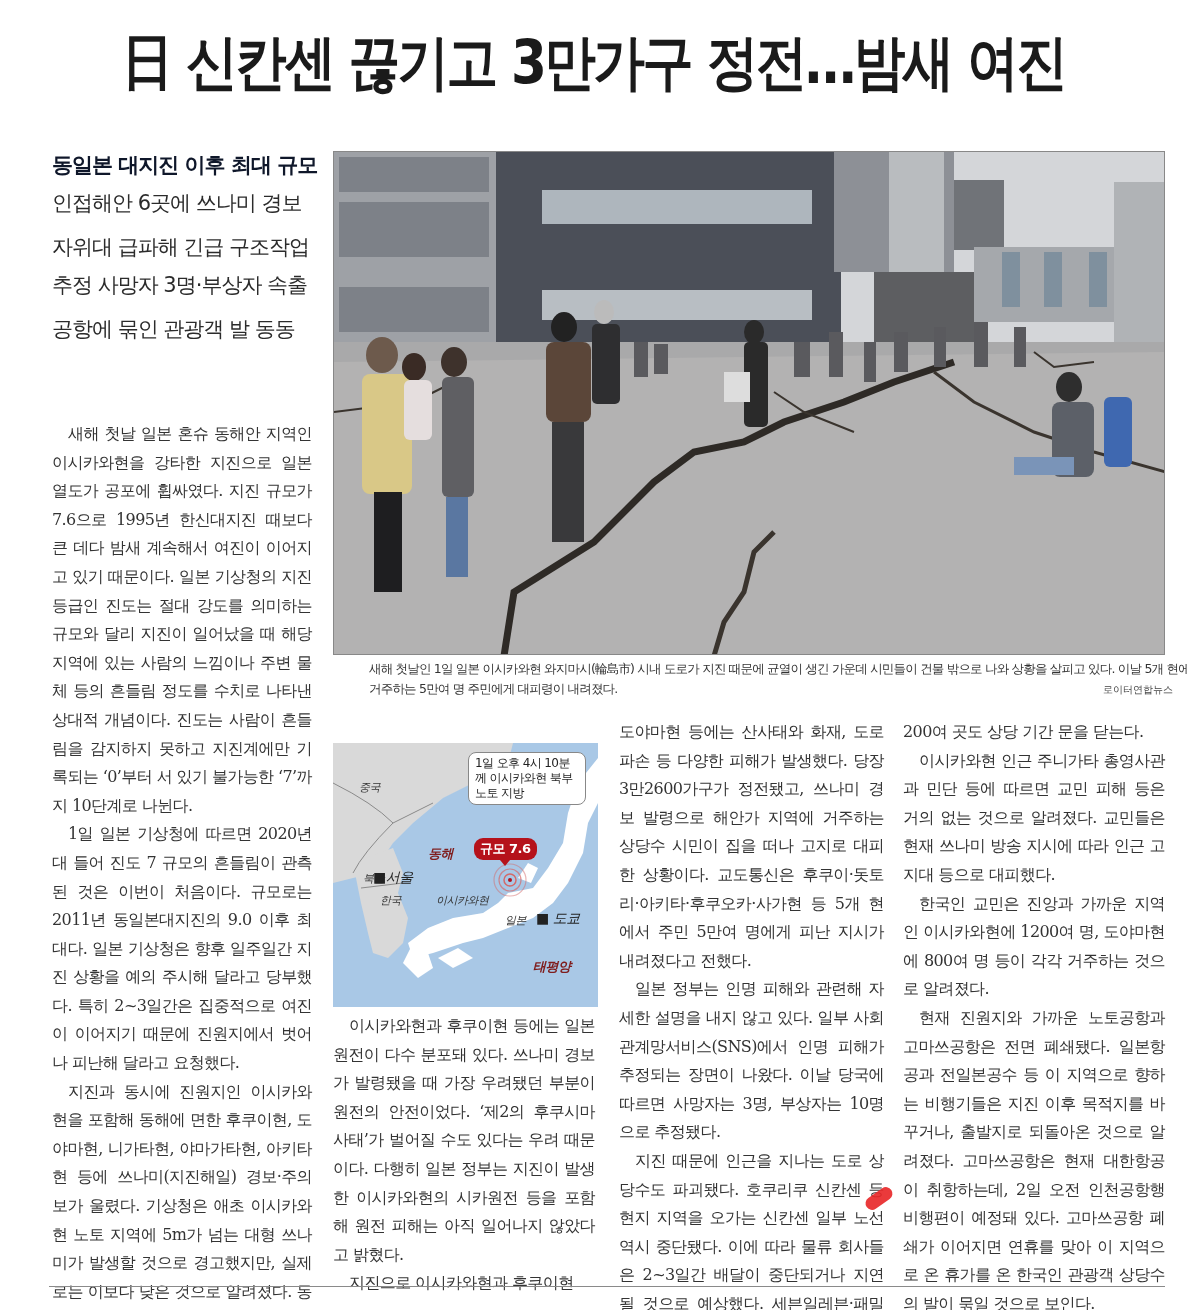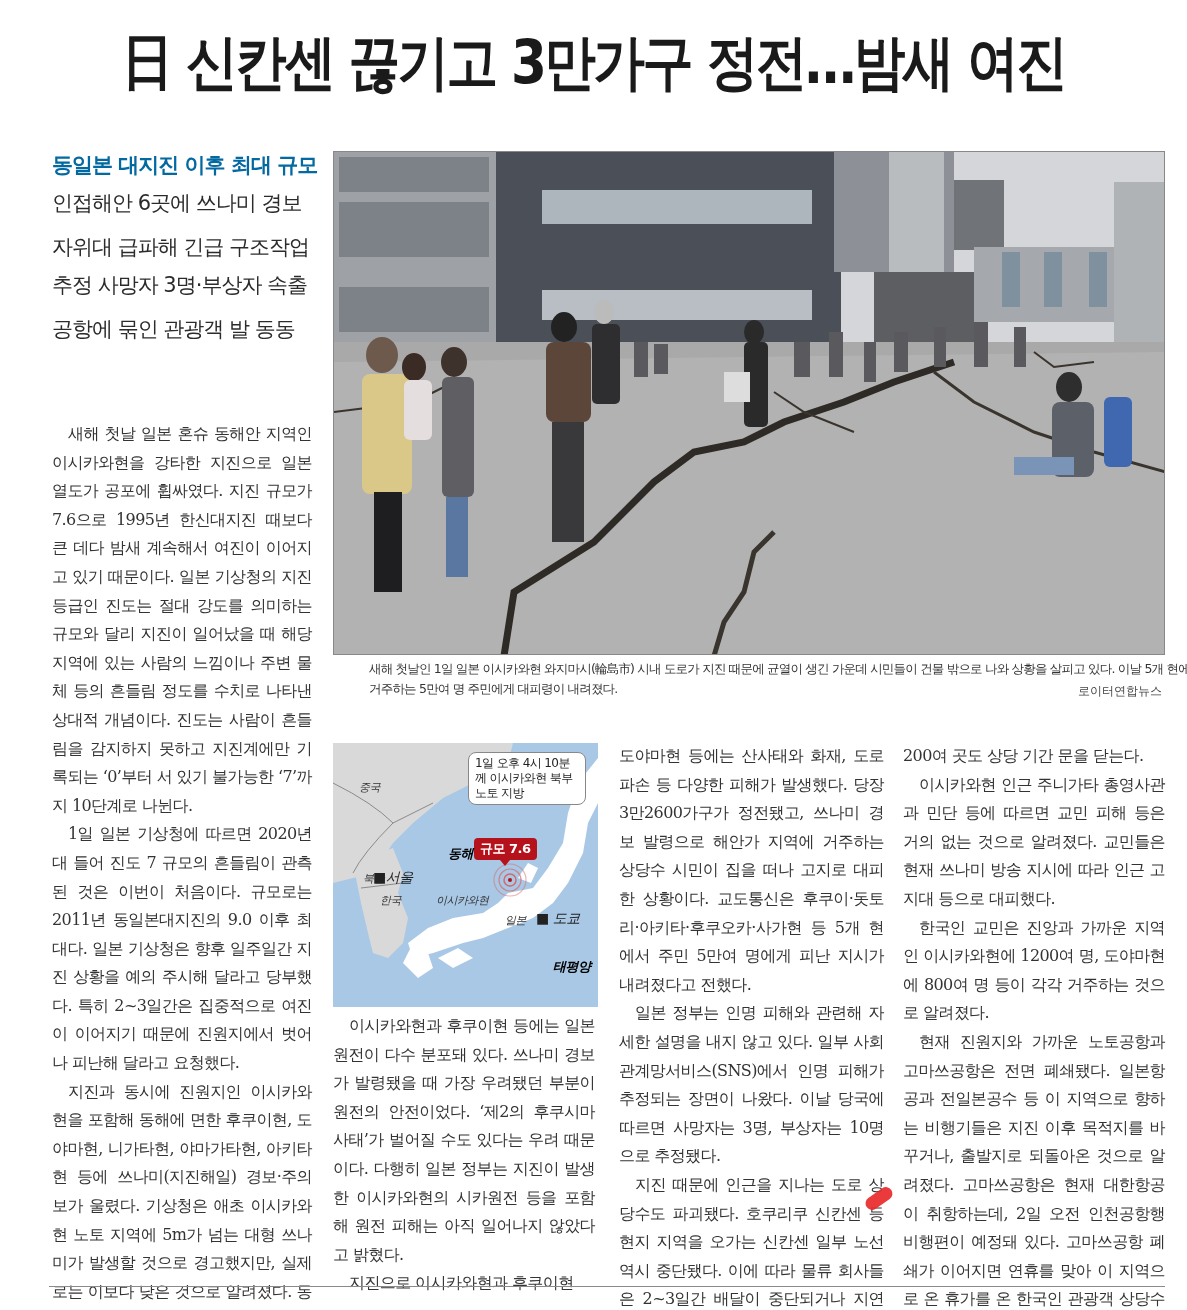--- a/index.html
+++ b/index.html
@@ -7,7 +7,7 @@
   .headline { position: absolute; left: 0; top: 22px; width: 1187px; text-align: center; font-family: "DejaVu Sans", sans-serif; font-weight: bold; font-size: 60px; letter-spacing: -3px; color: #1a1a1a; transform: scaleX(0.86); transform-origin: center; line-height: 80px; }
   .subheads { position: absolute; left: 52px; top: 146px; width: 280px; font-family: "DejaVu Sans", sans-serif; font-size: 21px; line-height: 38px; color: #2b2b2b; letter-spacing: -1px; }
   .subheads .sh { white-space: nowrap; }
-  .subheads .sh.bold { font-weight: bold; color: #0369a1; }
+  .subheads .sh.bold { font-weight: bold; color: #0f172a; }
   .subheads .gap { height: 6px; }
   .col { position: absolute; font-size: 16px; line-height: 28.6px; color: #333; text-align: justify; letter-spacing: -0.6px; }
   .col p { margin: 0; text-indent: 1em; }

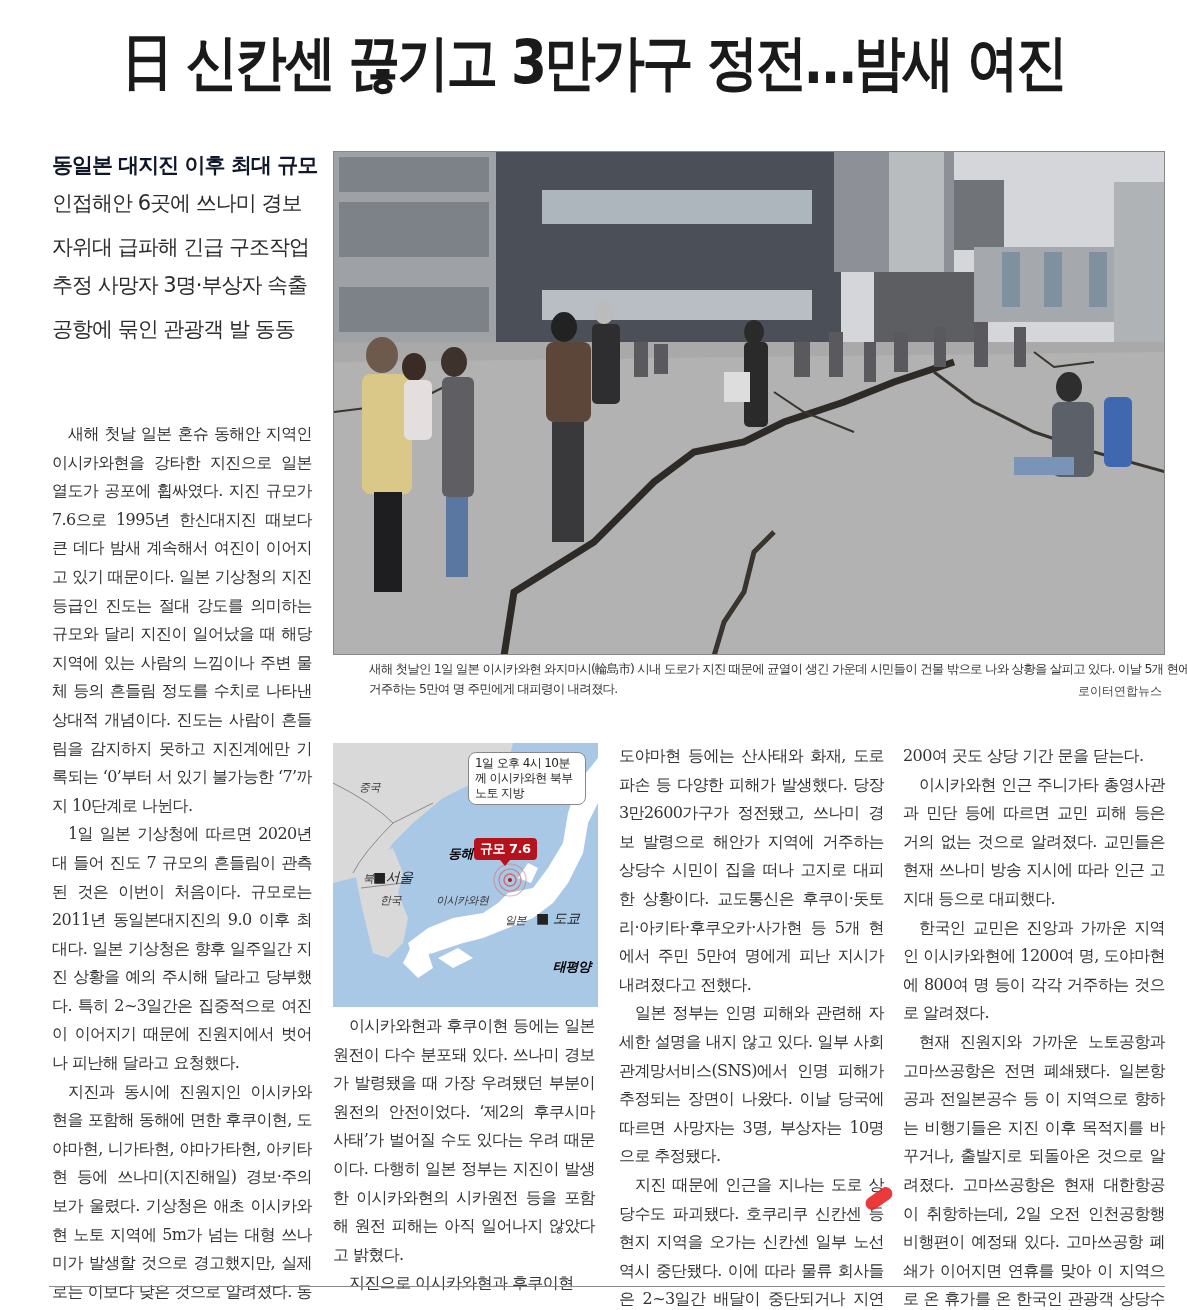--- a/index.html
+++ b/index.html
@@ -19,7 +19,7 @@
   .photo { position: absolute; left: 333px; top: 151px; width: 832px; height: 504px; overflow: hidden; background: #c9c9c9; border: 1px solid #888; box-sizing: border-box; }
   .photo svg { display: block; }
   .caption { position: absolute; left: 333px; top: 659px; width: 832px; font-family: "DejaVu Sans", sans-serif; font-size: 12.5px; line-height: 20px; color: #333; letter-spacing: -0.8px; margin-left: 36px; }
-  .credit { position: absolute; right: 25px; top: 683px; font-family: "DejaVu Sans", sans-serif; font-size: 12px; color: #444; }
+  .credit { position: absolute; right: 14px; top: 683px; font-family: "DejaVu Sans", sans-serif; font-size: 10px; color: #444; }
   .map-title { position: absolute; left: 333px; top: 718px; font-family: "DejaVu Sans", sans-serif; font-weight: bold; font-size: 16px; color: #1a1a1a; letter-spacing: -0.5px; margin-top: 24px; }
   .map { position: absolute; left: 333px; top: 743px; width: 265px; height: 264px; background: #a9c8e6; overflow: hidden; }
   .map svg { position: absolute; left: 0; top: 0; }

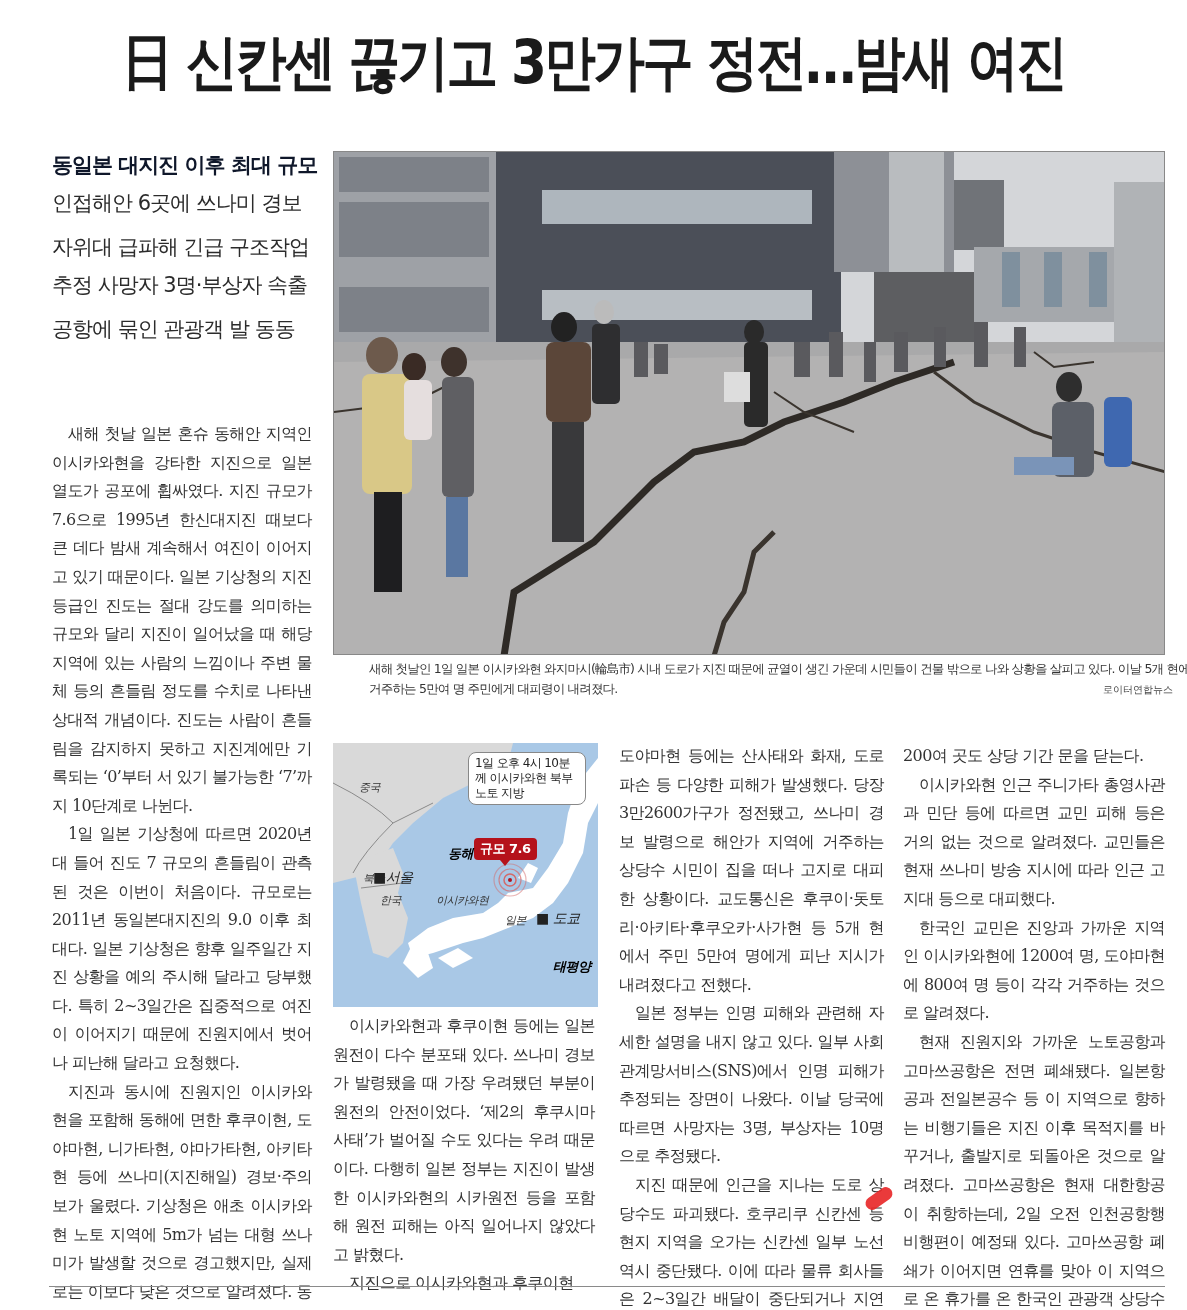--- a/index.html
+++ b/index.html
@@ -11,7 +11,7 @@
   .subheads .gap { height: 6px; }
   .col { position: absolute; font-size: 16px; line-height: 28.6px; color: #333; text-align: justify; letter-spacing: -0.6px; }
   .col p { margin: 0; text-indent: 1em; }
-  .col p.noindent { text-indent: 0; margin-top: 24px; }
+  .col p.noindent { text-indent: 0; }
   .col1 { left: 52px; top: 420px; width: 260px; }
   .col2 { left: 333px; top: 1012px; width: 262px; }
   .col3 { left: 619px; top: 718px; width: 265px; }

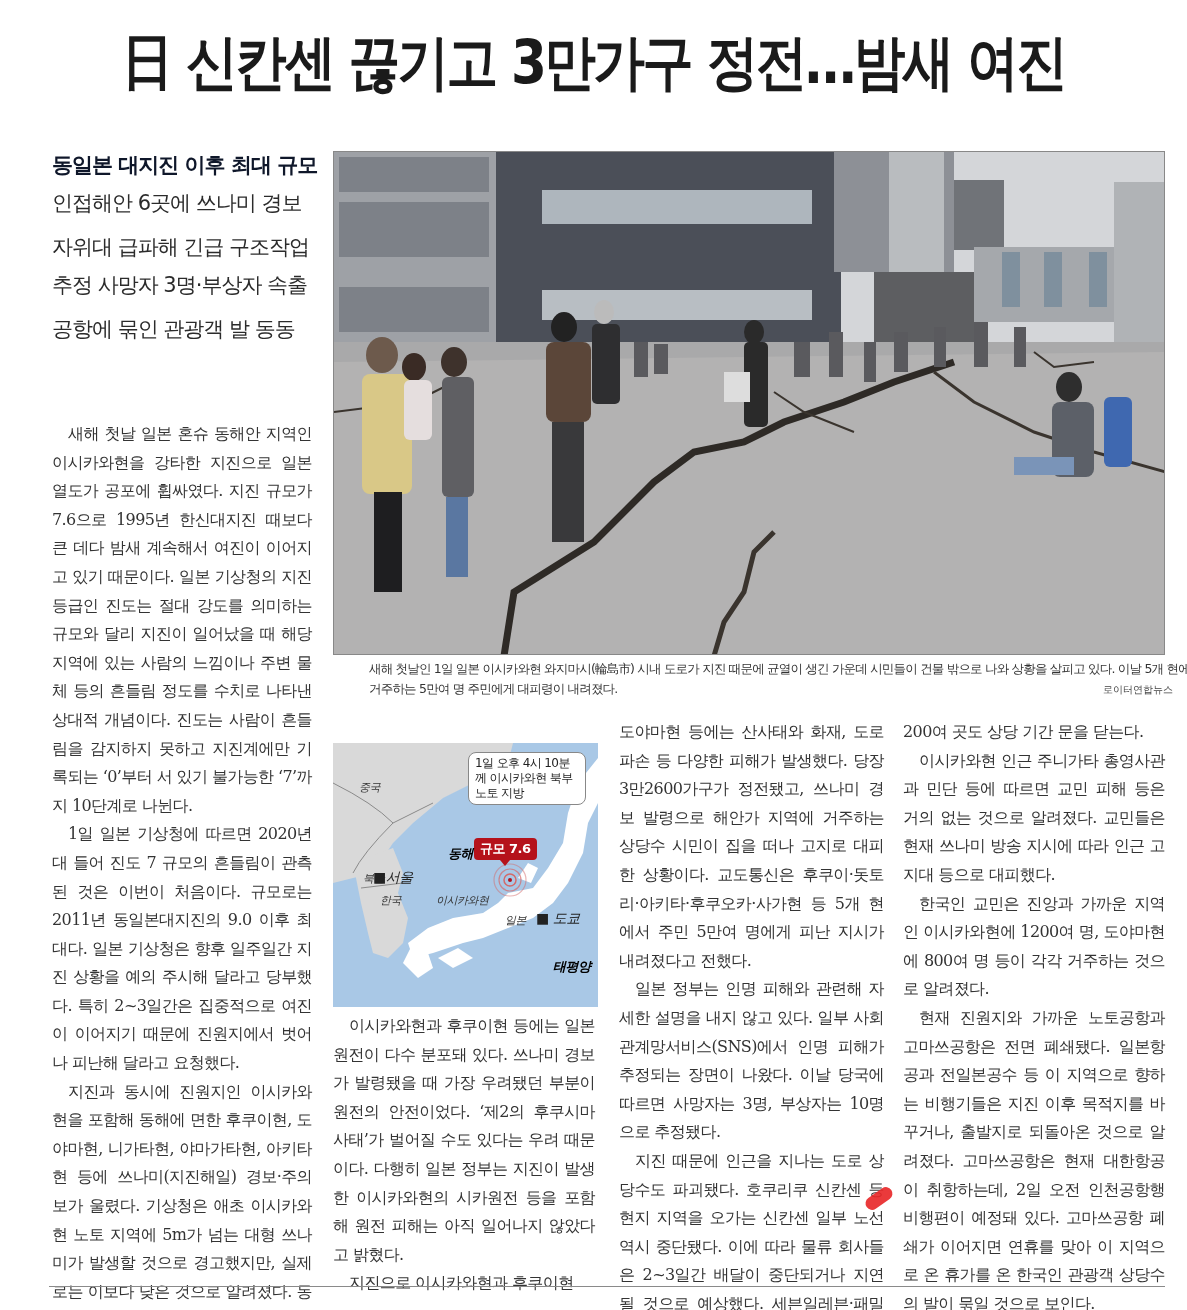--- a/index.html
+++ b/index.html
@@ -25,7 +25,7 @@
   .map svg { position: absolute; left: 0; top: 0; }
   .mlabel { position: absolute; font-family: "DejaVu Sans", sans-serif; font-size: 11px; color: #333; letter-spacing: -0.5px; white-space: nowrap; font-style: italic; }
   .mlabel.big { font-size: 14px; color: #222; }
-  .mlabel.sea { font-size: 13px; font-weight: bold; color: #000000; margin-left: 20px; }
+  .mlabel.sea { font-size: 13px; font-weight: bold; color: #7f1d1d; }
   .callout { position: absolute; left: 135px; top: 9px; width: 118px; background: #fff; border: 1px solid #888; border-radius: 8px; padding: 3px 6px; box-sizing: border-box; font-family: "DejaVu Sans", sans-serif; font-size: 12px; line-height: 15px; color: #222; letter-spacing: -0.6px; }
   .mag { position: absolute; left: 141px; top: 95px; background: #b5121b; color: #fff; font-family: "DejaVu Sans", sans-serif; font-weight: bold; font-size: 13px; padding: 2px 6px; border-radius: 4px; letter-spacing: -0.5px; }
   .mag:after { content: ""; position: absolute; left: 26px; bottom: -6px; border-left: 5px solid transparent; border-right: 5px solid transparent; border-top: 6px solid #b5121b; }

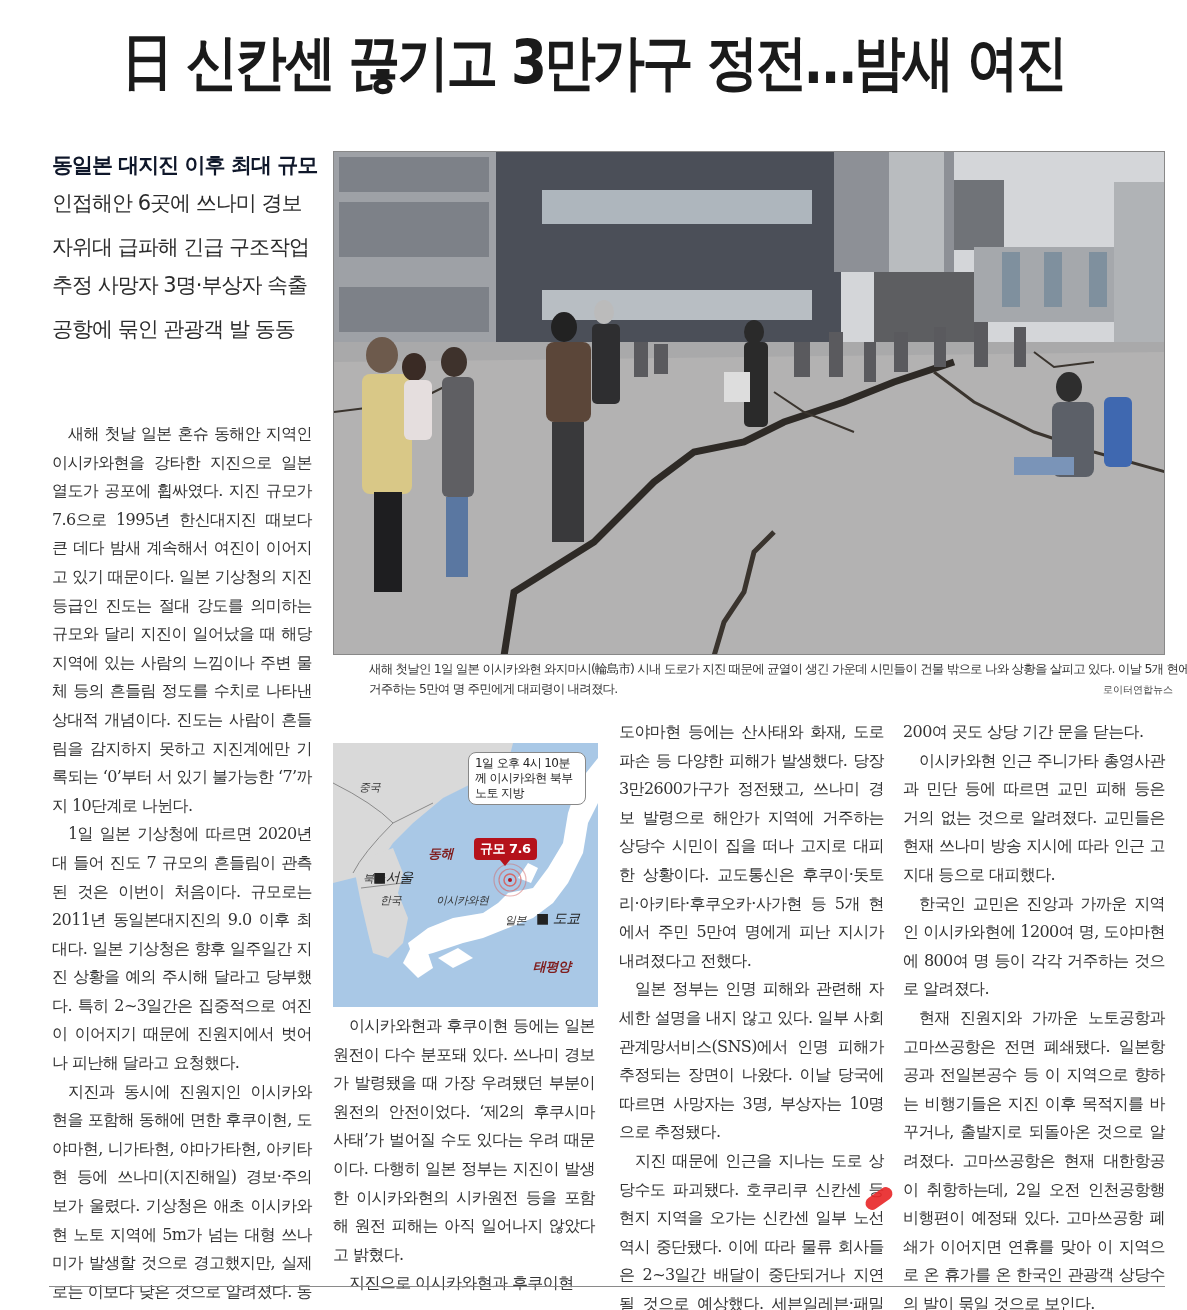--- a/index.html
+++ b/index.html
@@ -27,7 +27,7 @@
   .mlabel.big { font-size: 14px; color: #222; }
   .mlabel.sea { font-size: 13px; font-weight: bold; color: #7f1d1d; }
   .callout { position: absolute; left: 135px; top: 9px; width: 118px; background: #fff; border: 1px solid #888; border-radius: 8px; padding: 3px 6px; box-sizing: border-box; font-family: "DejaVu Sans", sans-serif; font-size: 12px; line-height: 15px; color: #222; letter-spacing: -0.6px; }
-  .mag { position: absolute; left: 141px; top: 95px; background: #b5121b; color: #fff; font-family: "DejaVu Sans", sans-serif; font-weight: bold; font-size: 13px; padding: 2px 6px; border-radius: 4px; letter-spacing: -0.5px; }
+  .mag { position: absolute; left: 141px; top: 95px; background: #b5121b; color: #fff; font-family: "DejaVu Sans", sans-serif; font-weight: bold; font-size: 13px; padding: 2px 6px; border-radius: 9px; letter-spacing: -0.5px; }
   .mag:after { content: ""; position: absolute; left: 26px; bottom: -6px; border-left: 5px solid transparent; border-right: 5px solid transparent; border-top: 6px solid #b5121b; }
   .bottom-rule { position: absolute; left: 49px; top: 1286px; width: 1116px; height: 1px; background: #8a8a8a; }
   .marker { position: absolute; left: 864px; top: 1192px; width: 30px; height: 13px; background: #e8292a; border-radius: 8px; transform: rotate(-35deg); opacity: 0.92; }

